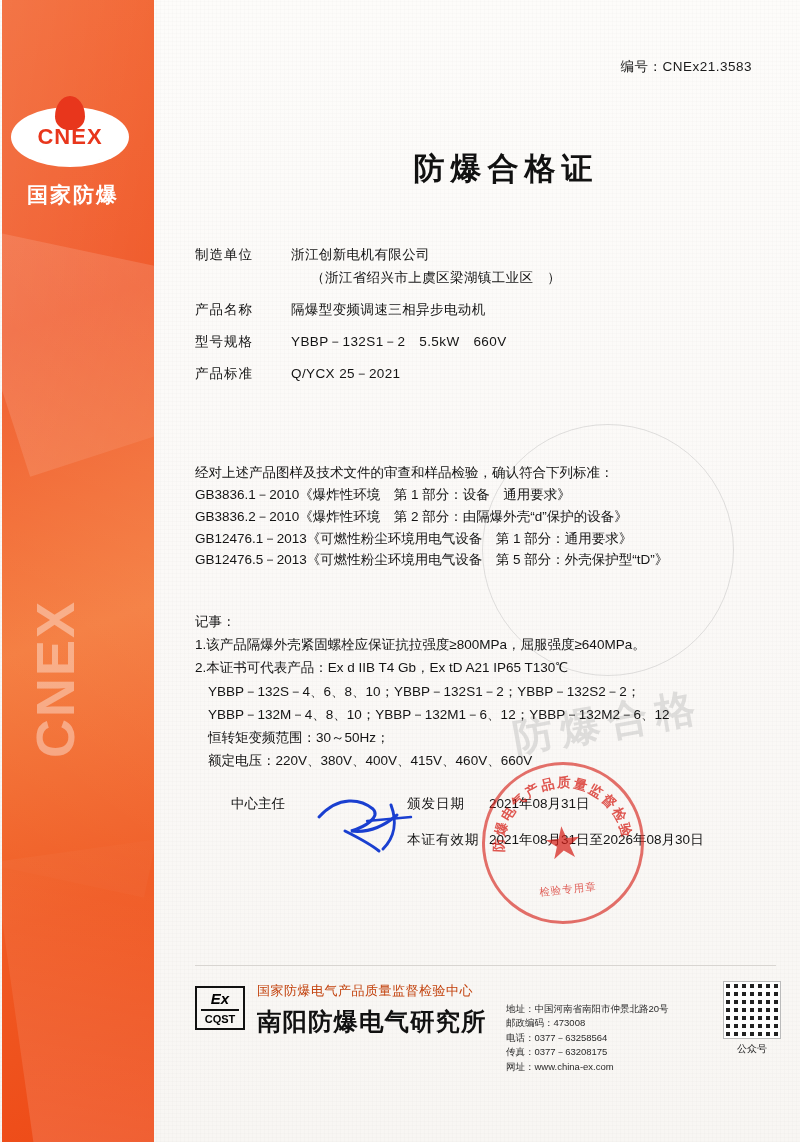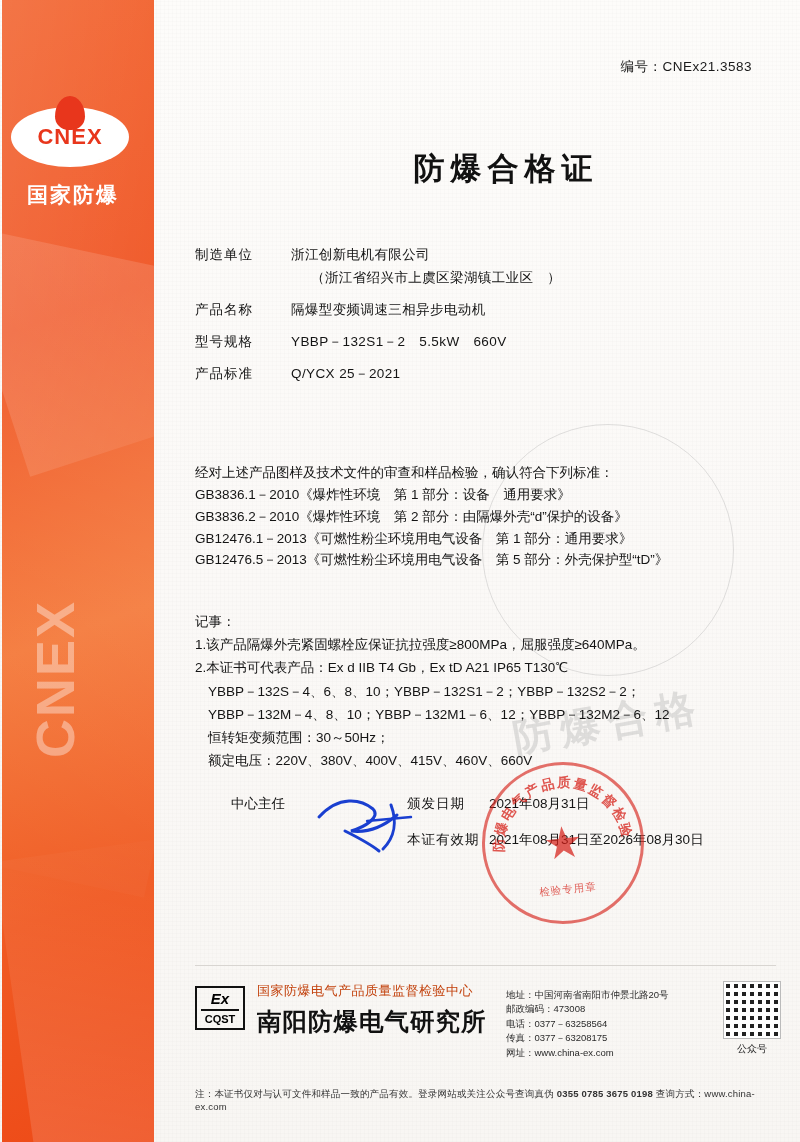--- a/index.html
+++ b/index.html
@@ -350,7 +350,7 @@
     font-size: 9.5px;
     color: #2a2a2a;
     line-height: 1.52;
-    margin-top: 6px;
+    margin-top: 20px;
   }
   .qr {
     width: 56px;

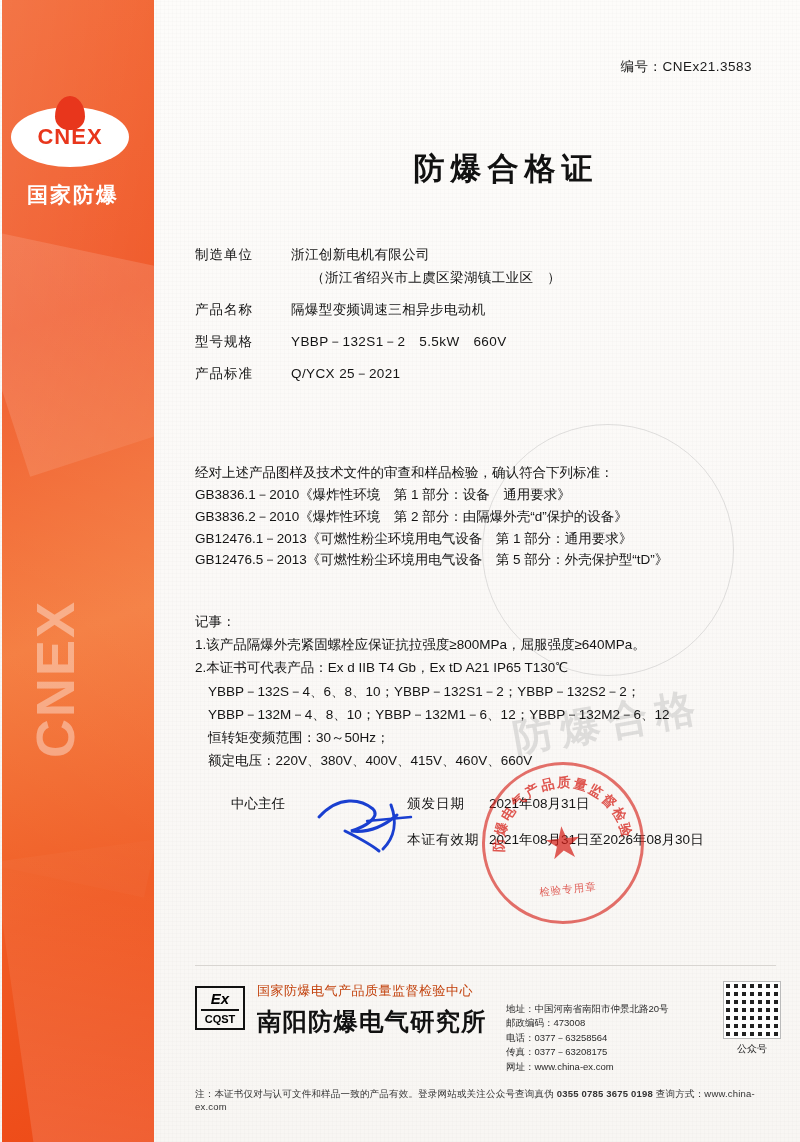--- a/index.html
+++ b/index.html
@@ -515,11 +515,6 @@
       </div>
     </div>
 
-    <div class="fineprint">
-      <span>注：本证书仅对与认可文件和样品一致的产品有效。登录网站或关注公众号查询真伪</span>
-      <span class="strong">0355 0785 3675 0198</span>
-      <span>查询方式：www.china-ex.com</span>
-    </div>
 
   </div>
 </div>

